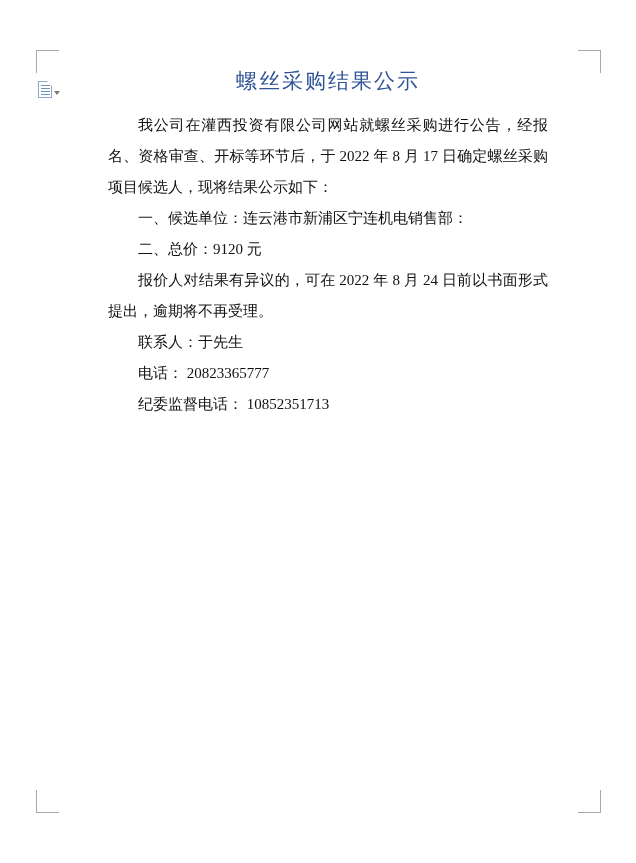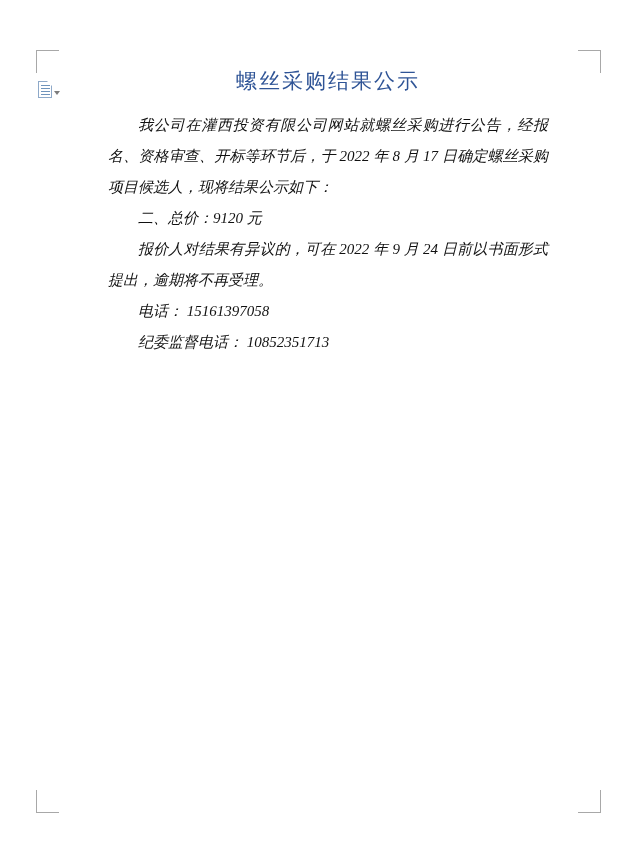--- a/index.html
+++ b/index.html
@@ -107,7 +107,6 @@
     text-align: justify;
     text-justify: inter-ideograph;
     margin: 0;
-    font-style: italic;
   }
   .para.indent {
     text-indent: 30px;

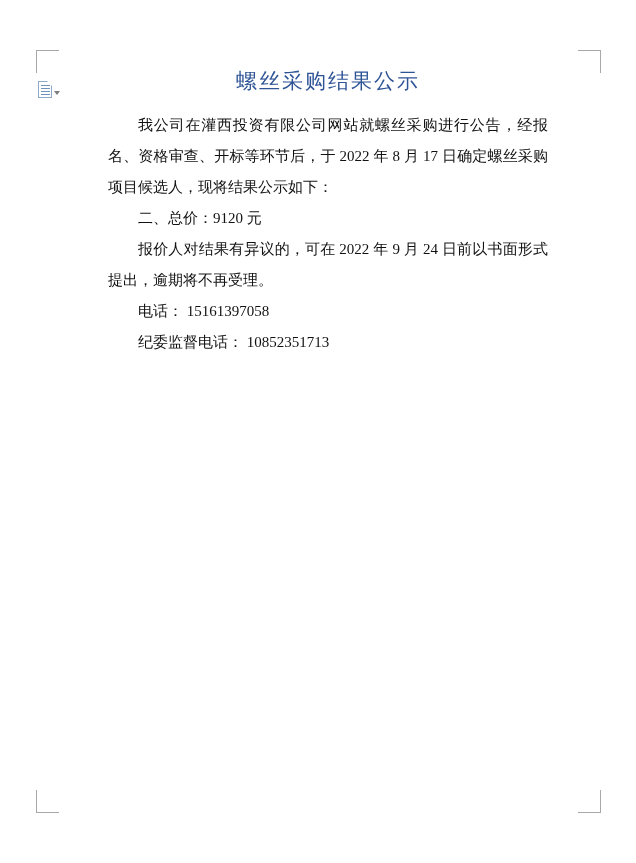--- a/index.html
+++ b/index.html
@@ -133,6 +133,7 @@
 
     <p class="para indent">我公司在灌西投资有限公司网站就螺丝采购进行公告，经报名、资格审查、开标等环节后，于 2022 年 8 月 17 日确定螺丝采购项目候选人，现将结果公示如下：</p>
 
+    <p class="para indent">一、候选单位：连云港市新浦区宁连机电销售部：</p>
 
     <p class="para indent">二、总价：9120 元</p>
 

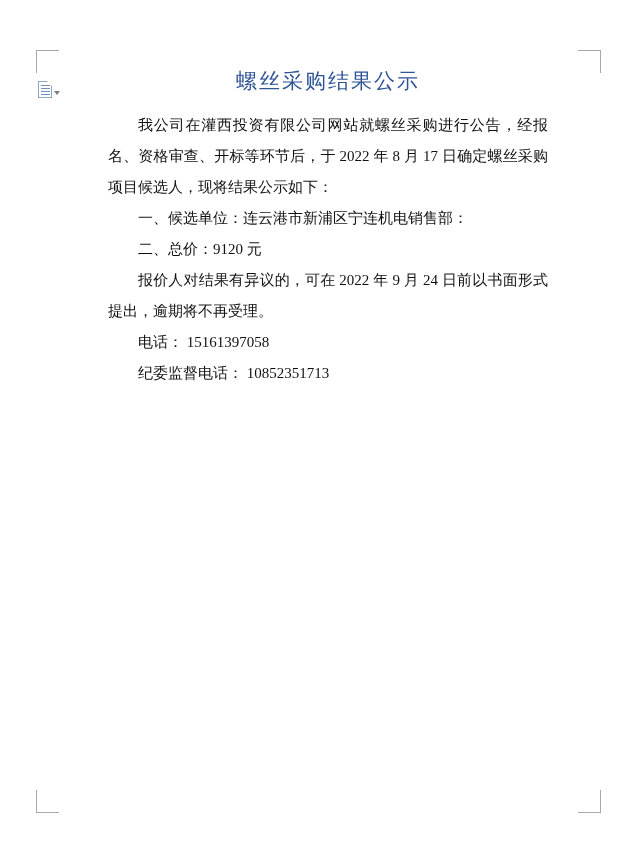--- a/index.html
+++ b/index.html
@@ -137,7 +137,7 @@
 
     <p class="para indent">二、总价：9120 元</p>
 
-    <p class="para indent">报价人对结果有异议的，可在 2022 年 9 月 24 日前以书面形式提出，逾期将不再受理。</p>
+    <p class="para indent">报价人对结果有异议的，可在 2022 年 8 月 24 日前以书面形式提出，逾期将不再受理。</p>
 
 
     <p class="para indent">电话： 15161397058</p>

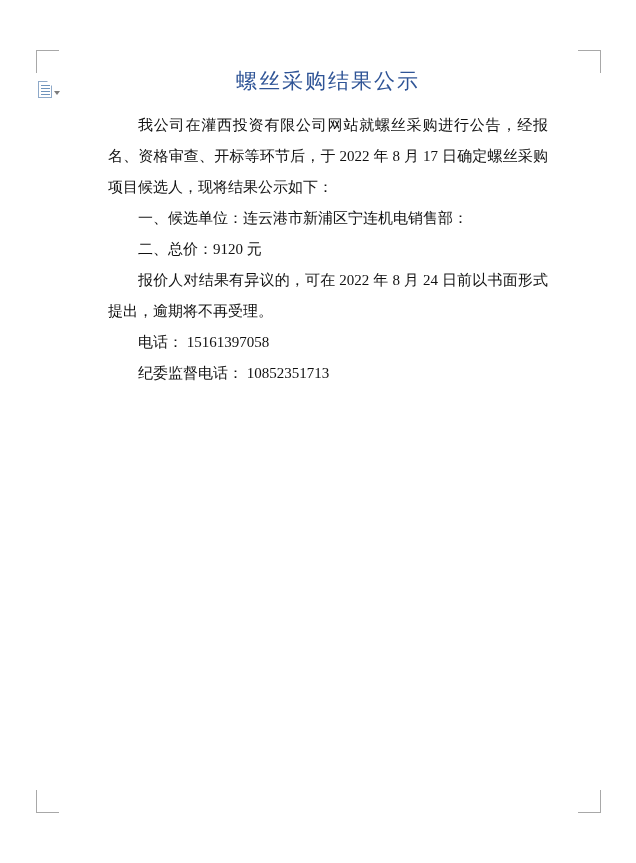--- a/index.html
+++ b/index.html
@@ -139,6 +139,7 @@
 
     <p class="para indent">报价人对结果有异议的，可在 2022 年 8 月 24 日前以书面形式提出，逾期将不再受理。</p>
 
+    <p class="para indent">联系人：于先生</p>
 
     <p class="para indent">电话： 15161397058</p>
 

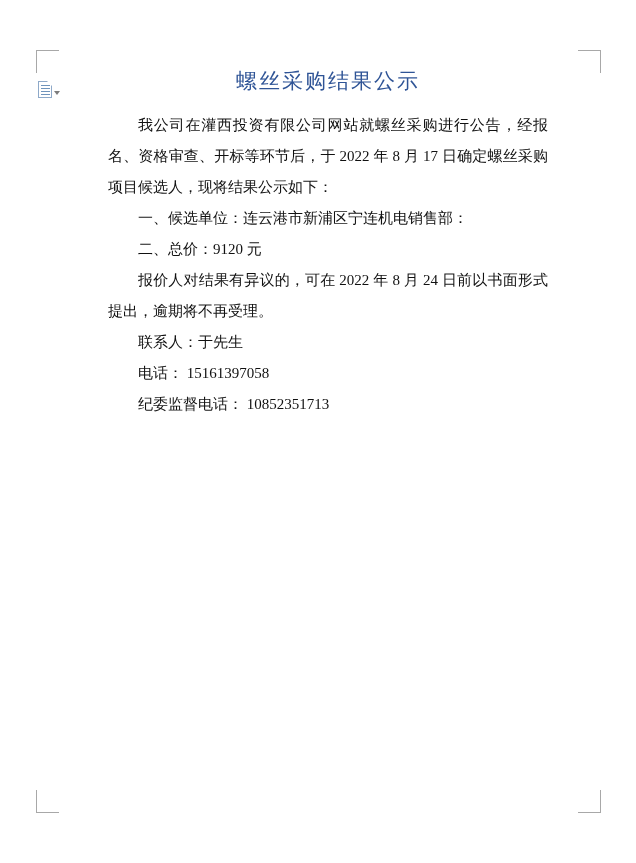--- a/index.html
+++ b/index.html
@@ -141,7 +141,7 @@
 
     <p class="para indent">联系人：于先生</p>
 
-    <p class="para indent">电话： 15161397058</p>
+    <p class="para indent">电话： 20823365777</p>
 
     <p class="para indent">纪委监督电话： 10852351713</p>
 

